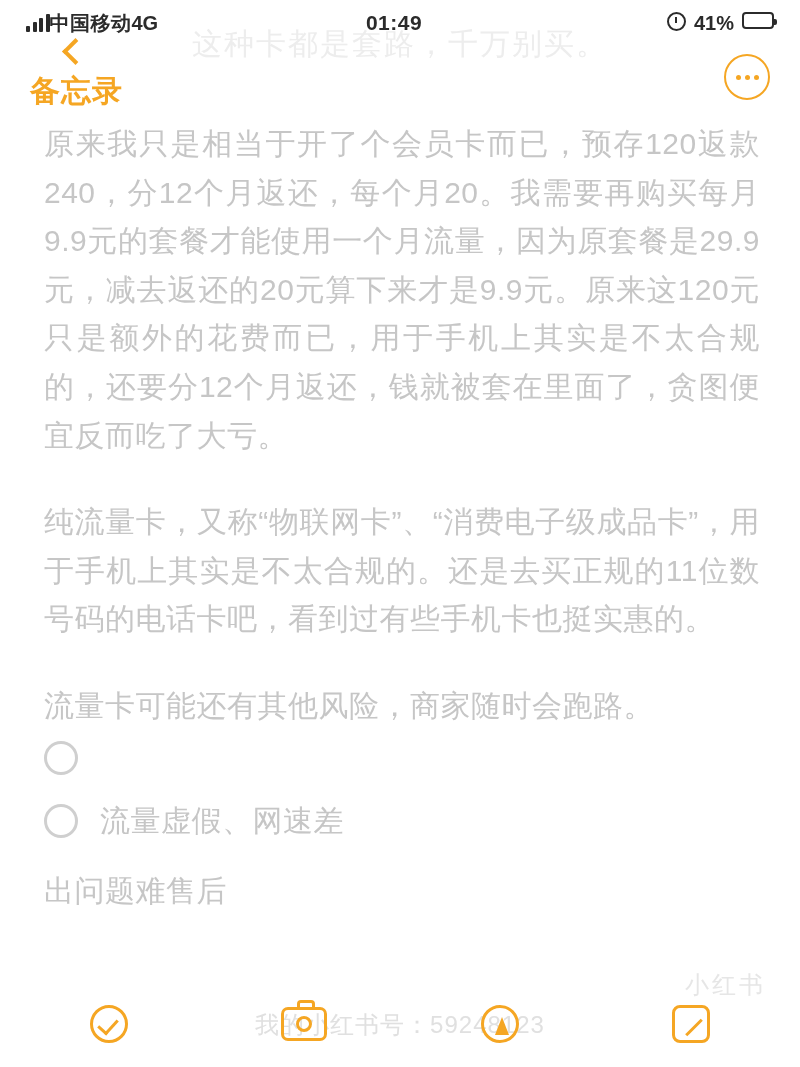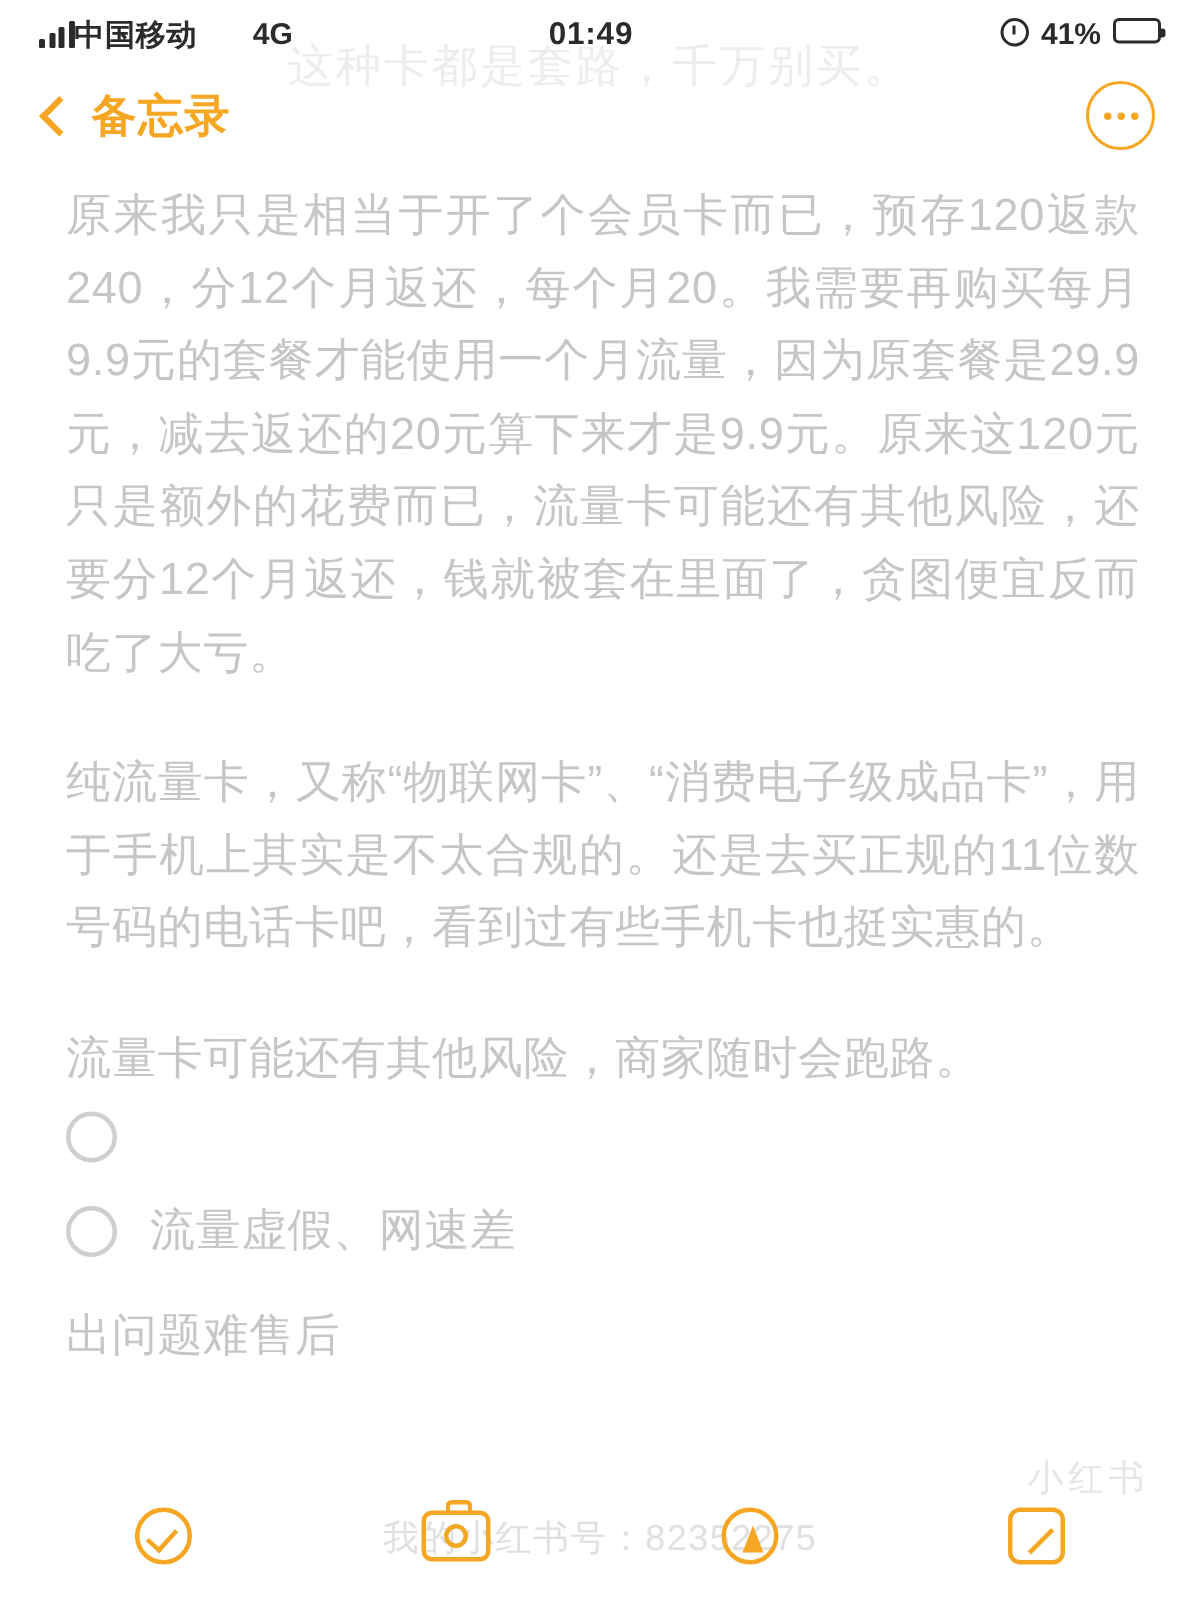--- a/index.html
+++ b/index.html
@@ -49,7 +49,7 @@
   .signal-bars i:nth-child(3) { height: 14px; }
   .signal-bars i:nth-child(4) { height: 18px; }
   .carrier { font-size: 20px; letter-spacing: 0.5px; }
-  .network { font-size: 20px; margin-left: 37px; }
+  .network { font-size: 20px; }
   .status-center {
     flex: 0 0 auto;
     font-size: 21px;

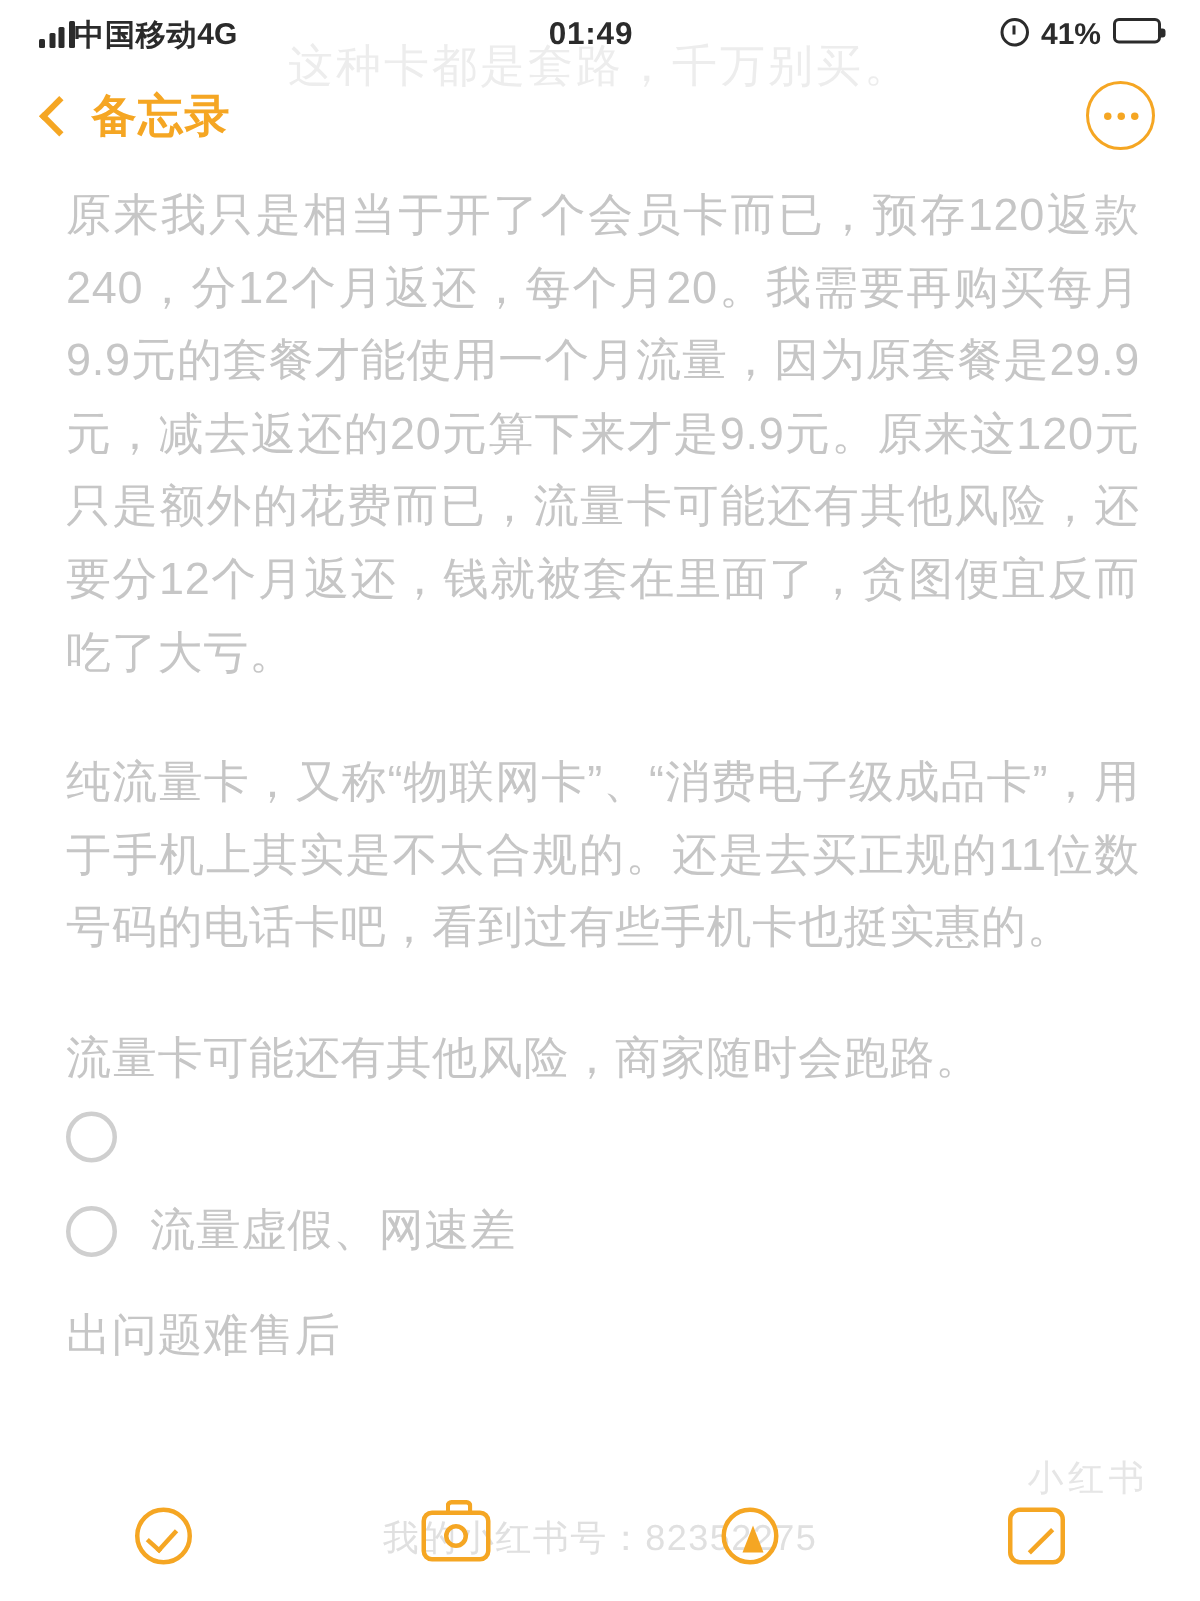--- a/index.html
+++ b/index.html
@@ -134,6 +134,7 @@
     align-items: center;
     gap: 10px;
     color: #f5a623;
+    flex-direction: column;
   }
   .chevron-left {
     width: 15px;

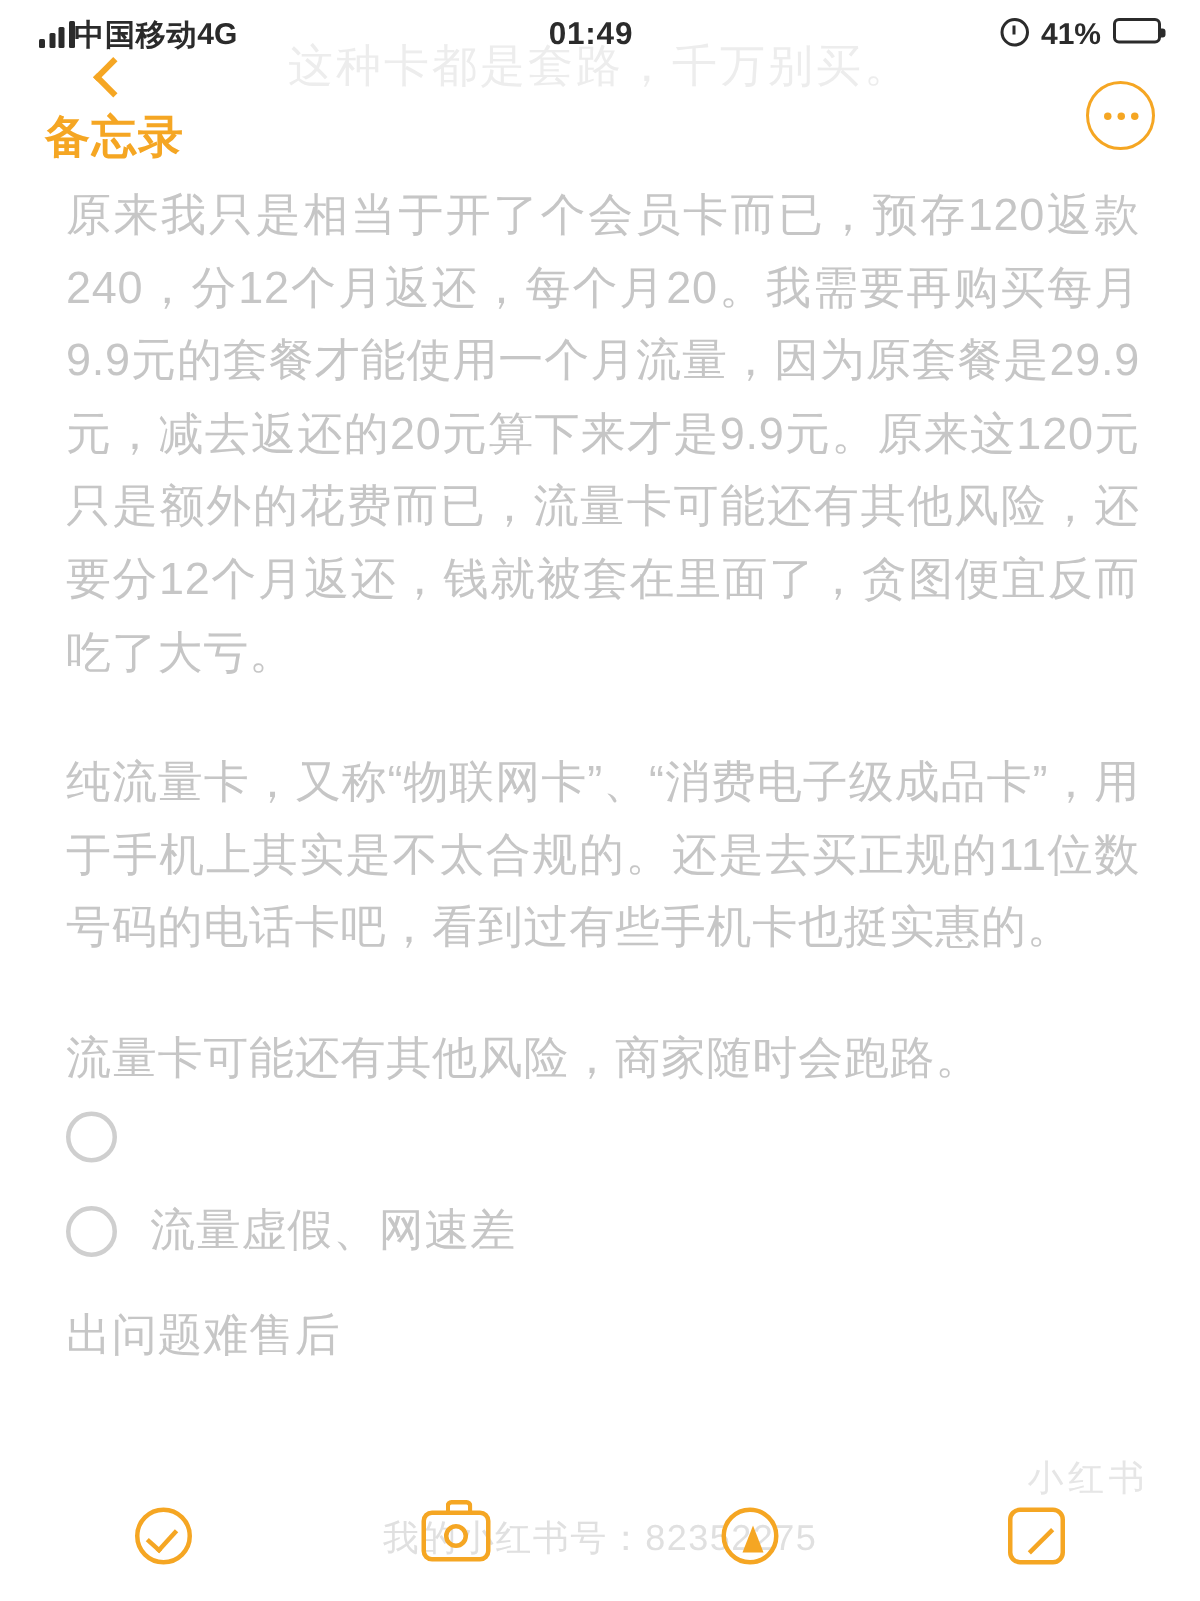--- a/index.html
+++ b/index.html
@@ -345,7 +345,7 @@
 </div>
 
 <div class="note-body">
-  <p class="para">原来我只是相当于开了个会员卡而已，预存120返款240，分12个月返还，每个月20。我需要再购买每月9.9元的套餐才能使用一个月流量，因为原套餐是29.9元，减去返还的20元算下来才是9.9元。原来这120元只是额外的花费而已，流量卡可能还有其他风险，还要分12个月返还，钱就被套在里面了，贪图便宜反而吃了大亏。</p>
+  <p class="para">原来我只是相当于开了个会员卡而已，预存120返款240，分12个月返还，每个月20。我需要再购买每月9.9元的套餐才能使用一个月流量，因为原套餐是29.9元，减去返还的20元算下来才是9.9元。原来这120元只是额外的花费而已，用于手机上其实是不太合规的，还要分12个月返还，钱就被套在里面了，贪图便宜反而吃了大亏。</p>
   <p class="para">纯流量卡，又称“物联网卡”、“消费电子级成品卡”，用于手机上其实是不太合规的。还是去买正规的11位数号码的电话卡吧，看到过有些手机卡也挺实惠的。</p>
   <p class="para tight">流量卡可能还有其他风险，商家随时会跑路。</p>
 

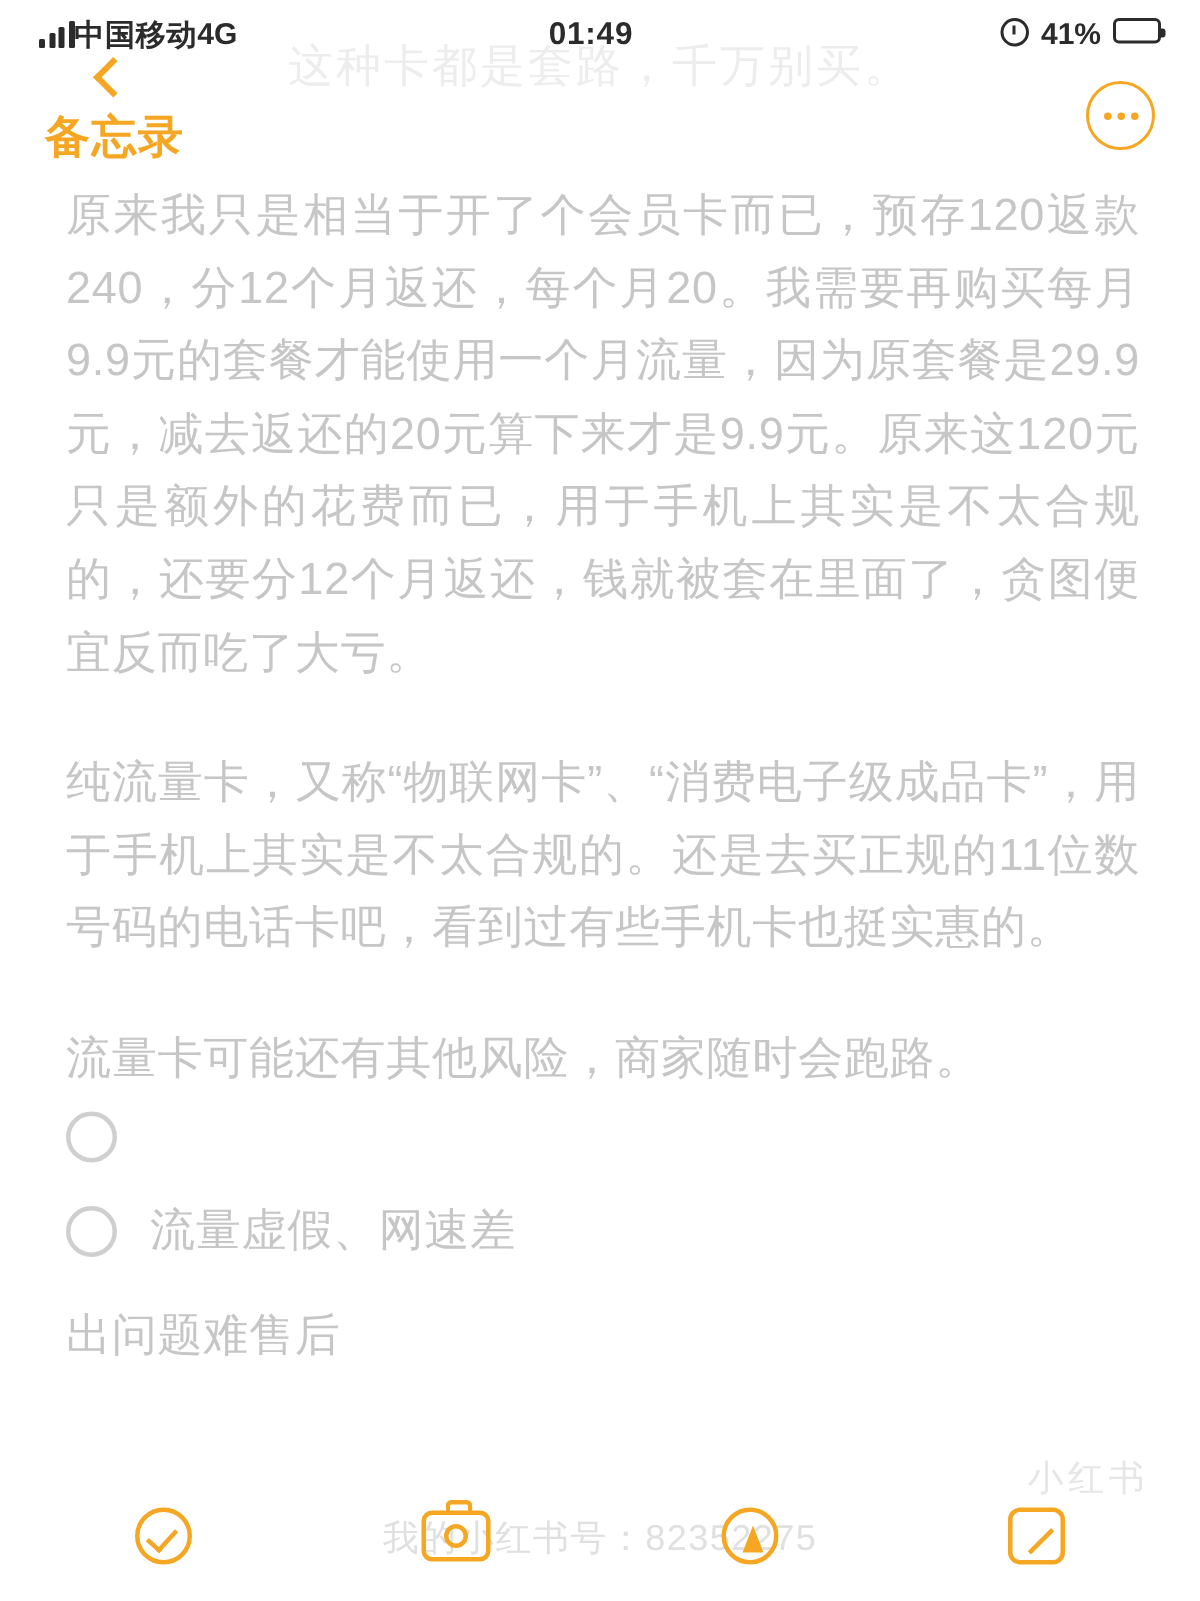--- a/index.html
+++ b/index.html
@@ -365,7 +365,7 @@
 </div>
 
 <div class="wm-badge">小红书</div>
-<div class="wm-center">我的小红书号：82352275</div>
+<div class="wm-center">我的小红书号：59248123</div>
 
 <div class="toolbar">
   <span class="tb-check tb-item"></span>

